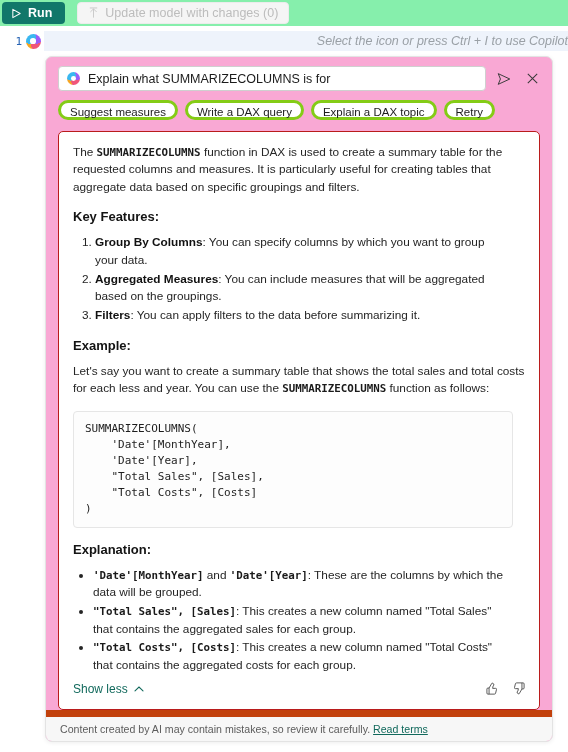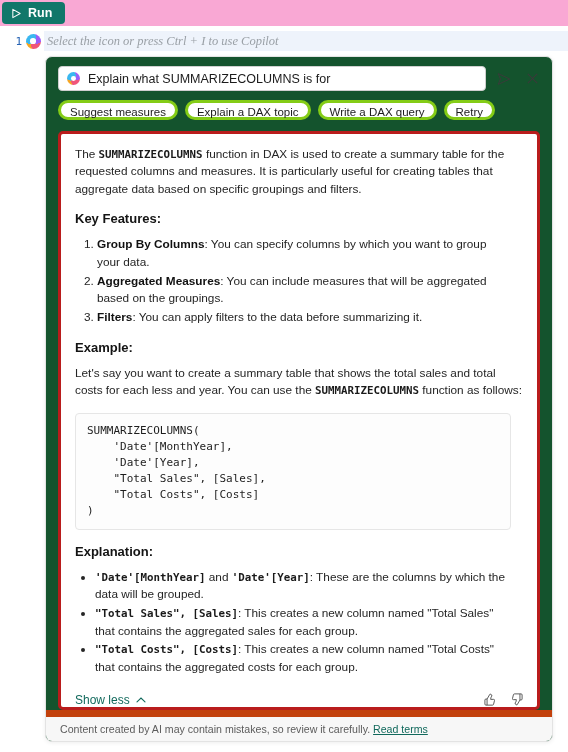--- a/index.html
+++ b/index.html
@@ -18,7 +18,7 @@
     align-items: center;
     gap: 12px;
     padding: 0 2px;
-    background: #f9a8d4;
+    background: #86efac;
   }
   .run-btn {
     display: flex; align-items: center; gap: 6px;

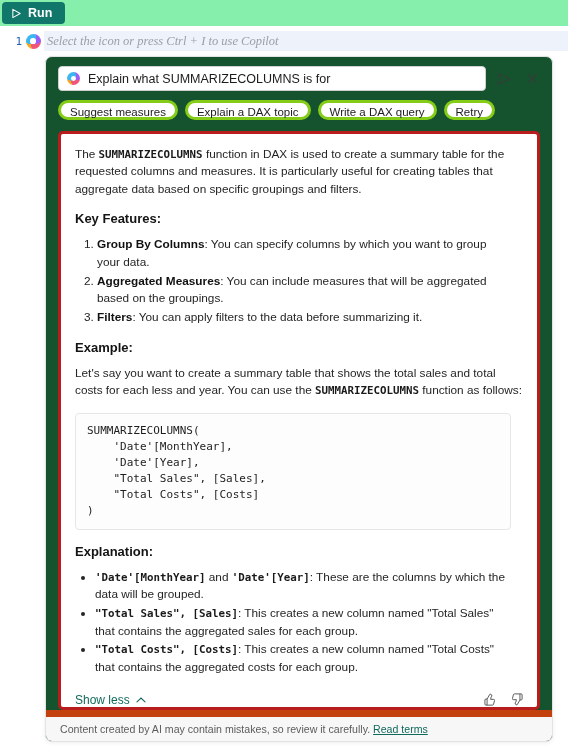--- a/index.html
+++ b/index.html
@@ -253,6 +253,14 @@
         </svg>
     </span>
     <span>Run</span>
+  </button>
+  <button class="update-btn">
+    <span style="display:flex;">
+      <svg width="11" height="12" viewBox="0 0 12 13">
+          <path d="M6 11.5 V2.2 M2.6 5.4 L6 2 L9.4 5.4 M2 1 H10" fill="none" stroke="#c6c6c6" stroke-width="1"></path>
+        </svg>
+    </span>
+    <span>Update model with changes (0)</span>
   </button>
 </div>
 

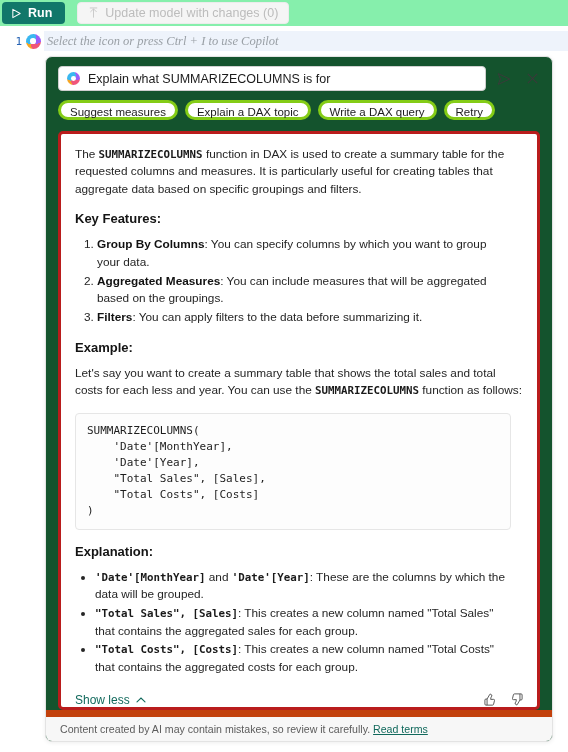--- a/index.html
+++ b/index.html
@@ -69,8 +69,9 @@
     color: #9aa0a6;
     font-style: italic;
     font-size: 12.5px;
-    font-family: Liberation Serif, serif;
+    font-family: Liberation Sans, sans-serif;
     padding-left: 3px;
+    text-align: right;
   }
 
   

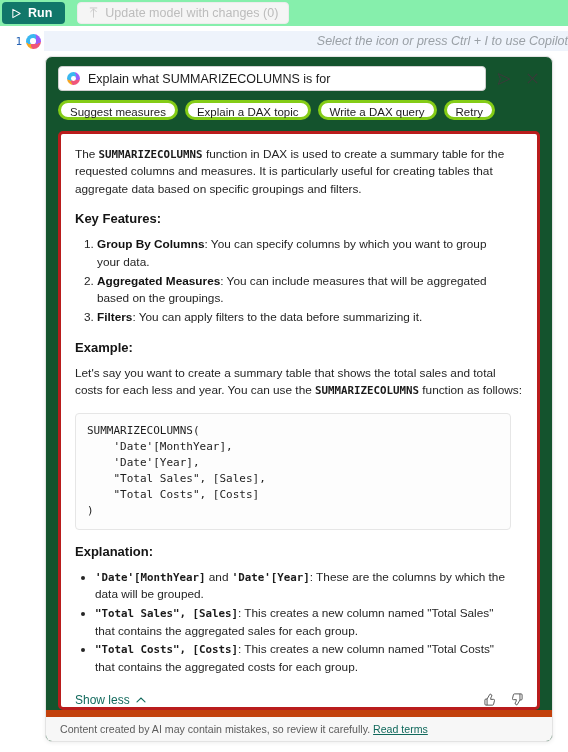--- a/index.html
+++ b/index.html
@@ -97,7 +97,7 @@
     position: absolute;
     left: 45px; top: 56px;
     width: 508px; height: 686px;
-    background: #14532d;
+    background: #f9a8d4;
     border: 1px solid #e3e3e3;
     border-radius: 7px;
     box-shadow: 0 1px 4px rgba(0,0,0,.07);

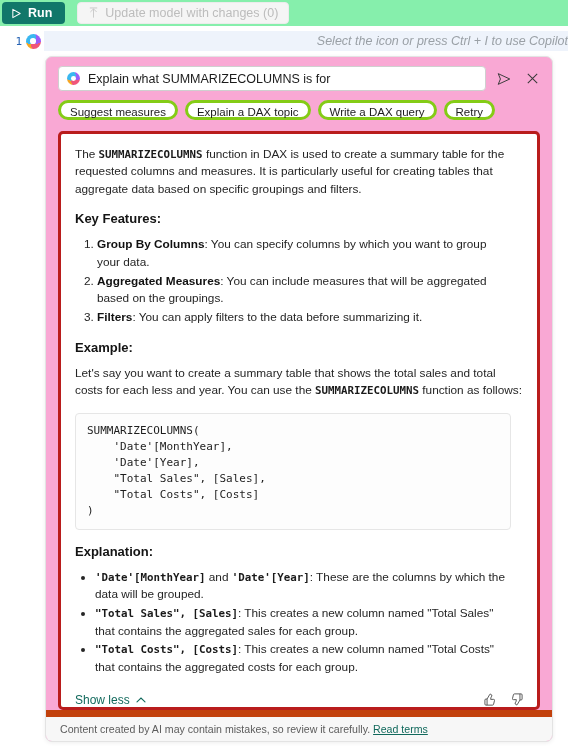--- a/index.html
+++ b/index.html
@@ -298,8 +298,8 @@
 
   <div class="chips">
     <div class="chip">Suggest measures</div>
+    <div class="chip">Write a DAX query</div>
     <div class="chip">Explain a DAX topic</div>
-    <div class="chip">Write a DAX query</div>
     <div class="chip">Retry</div>
   </div>
 

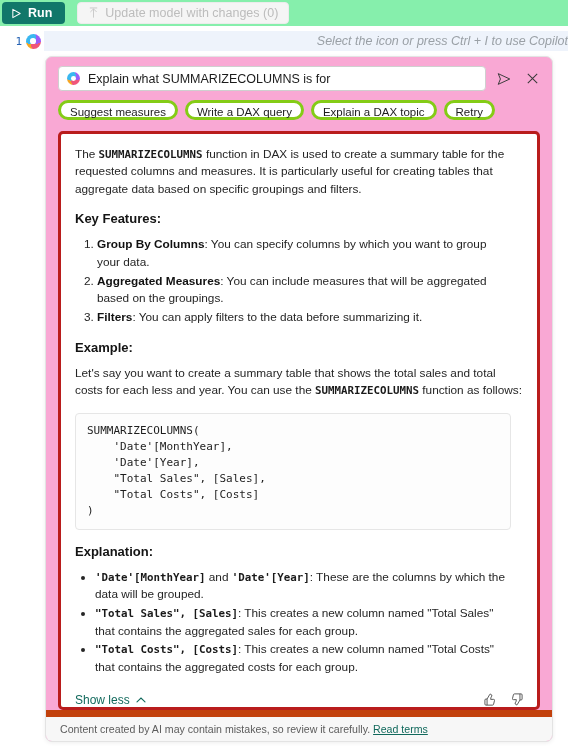--- a/index.html
+++ b/index.html
@@ -155,7 +155,7 @@
   
   .card {
     margin: 9px 12px 0 12px;
-    border: 3px solid #b91c1c;
+    border: 1px solid #b91c1c;
     border-radius: 5px;
     background: #ffffff;
     flex: 1;

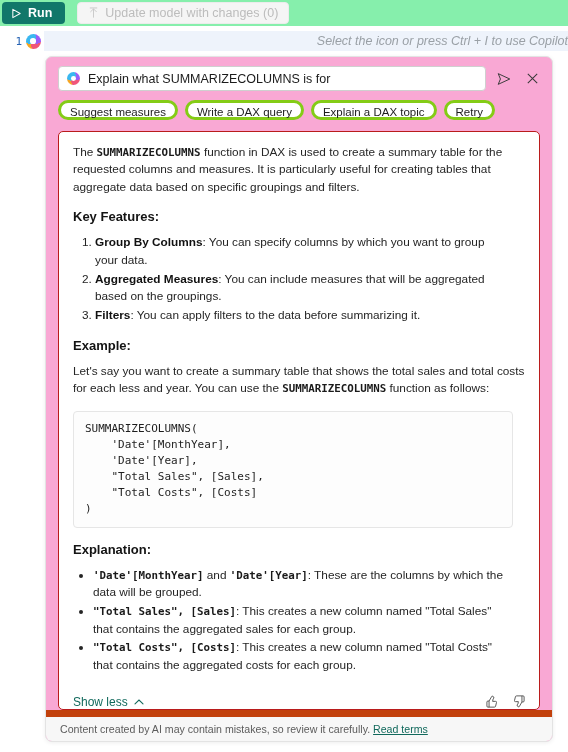--- a/index.html
+++ b/index.html
@@ -218,7 +218,7 @@
   .card-foot {
     display: flex; 
     justify-content: space-between;
-    padding: 6px 12px 0 14px;
+    padding: 6px 12px 13px 14px;
     flex: none;
   }
   .show-less {

